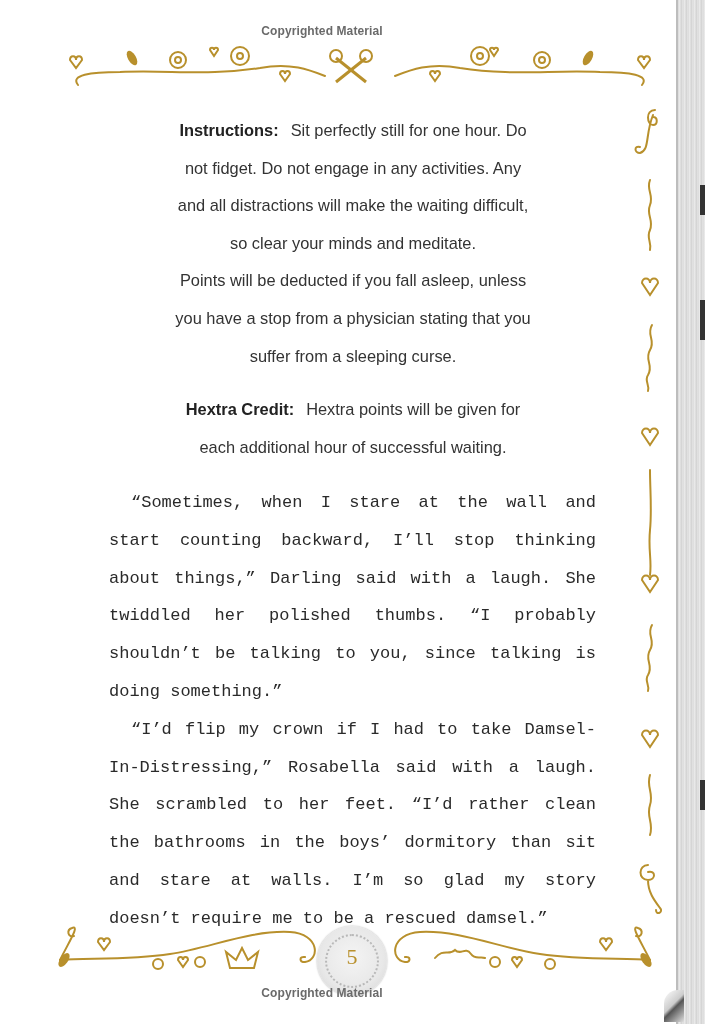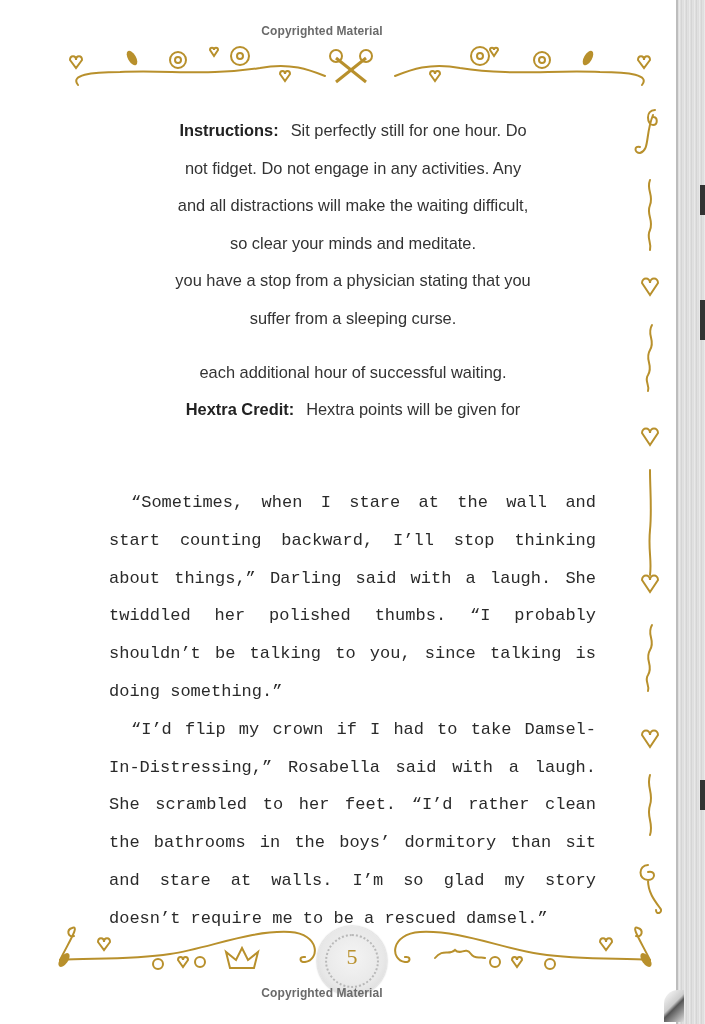--- a/index.html
+++ b/index.html
@@ -96,6 +96,7 @@
   <p>not fidget. Do not engage in any activities. Any</p>
   <p>and all distractions will make the waiting difficult,</p>
   <p>so clear your minds and meditate.</p>
+  <p>Points will be deducted if you fall asleep, unless</p>
   <p>you have a stop from a physician stating that you</p>
   <p>suffer from a sleeping curse.</p>
   <div class="gap"></div>

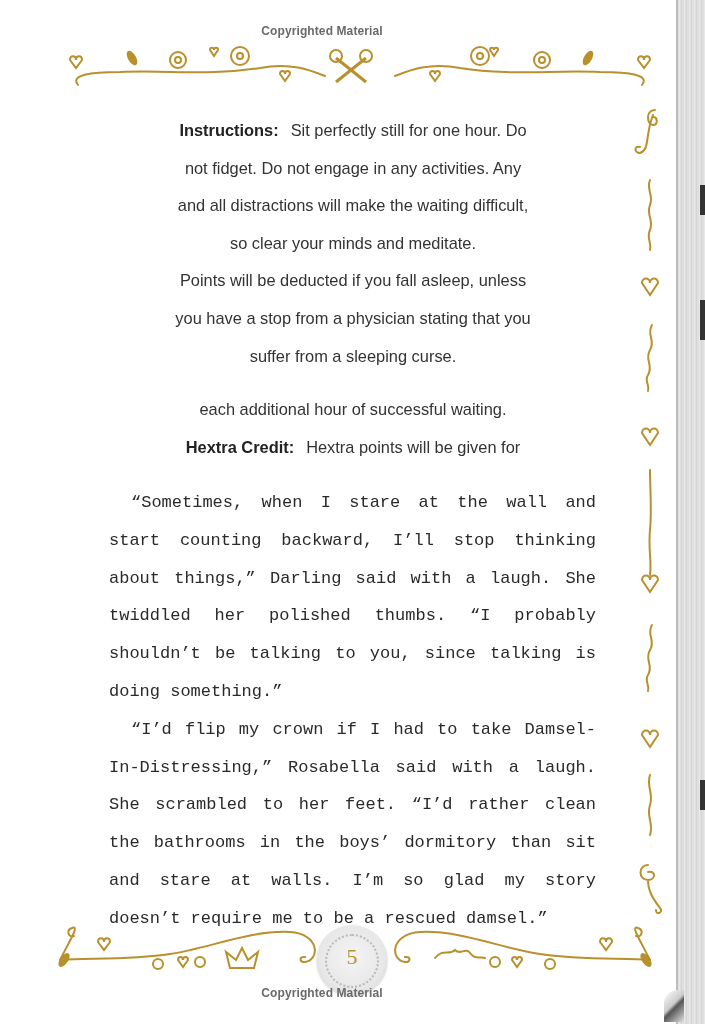--- a/index.html
+++ b/index.html
@@ -100,8 +100,8 @@
   <p>you have a stop from a physician stating that you</p>
   <p>suffer from a sleeping curse.</p>
   <div class="gap"></div>
+  <p><span class="lbl">Hextra Credit:</span><span>Hextra points will be given for</span></p>
   <p>each additional hour of successful waiting.</p>
-  <p><span class="lbl">Hextra Credit:</span><span>Hextra points will be given for</span></p>
 </div>
 
 <div class="prose">

